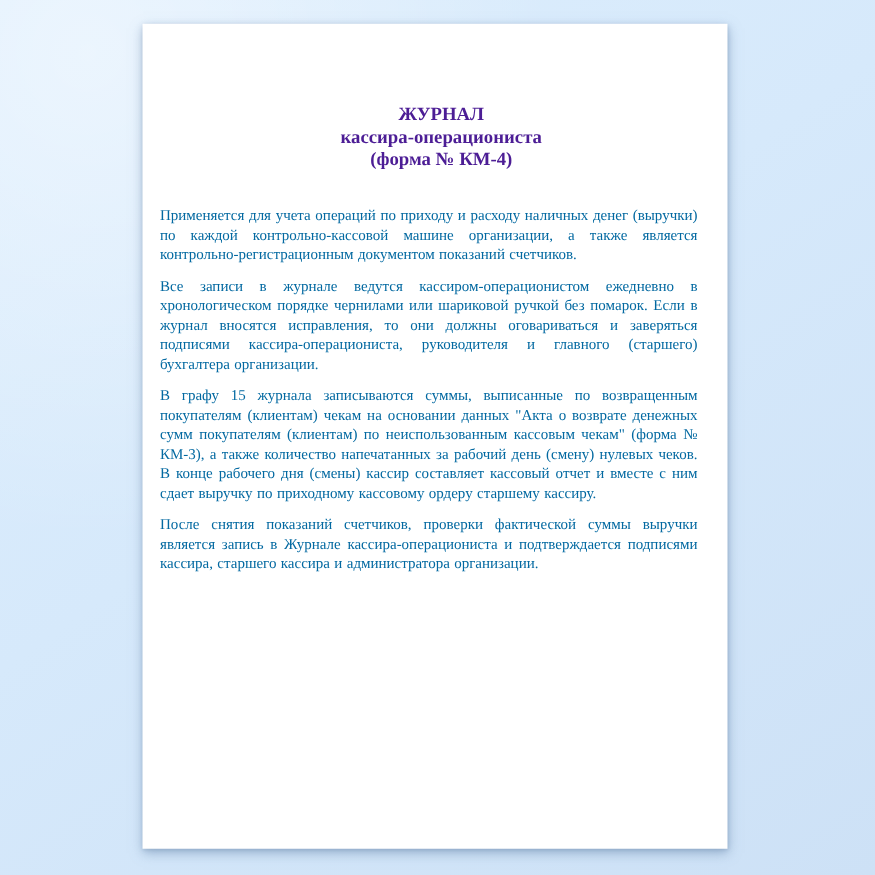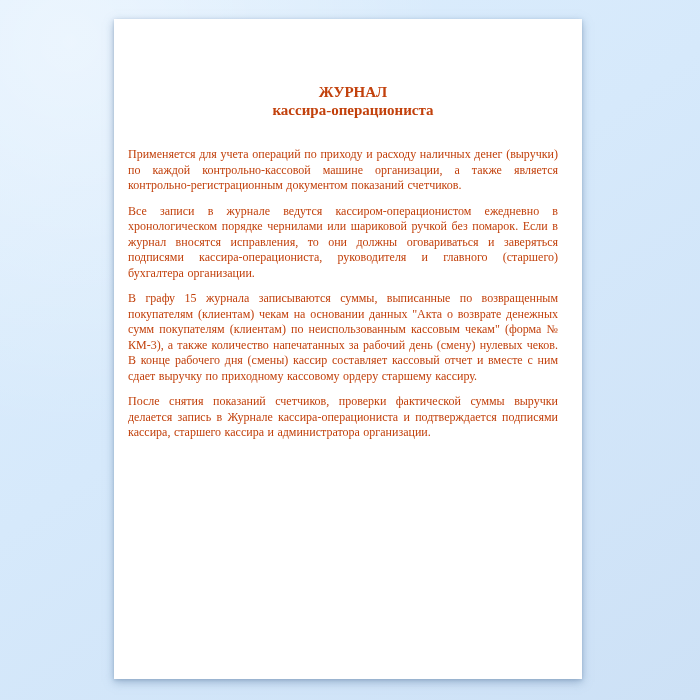--- a/index.html
+++ b/index.html
@@ -36,7 +36,7 @@
     font-weight: bold;
     font-size: 15px;
     line-height: 18px;
-    color: #c2410c;
+    color: #4c1d95;
     padding-left: 10px;
   }
   .doc-body {

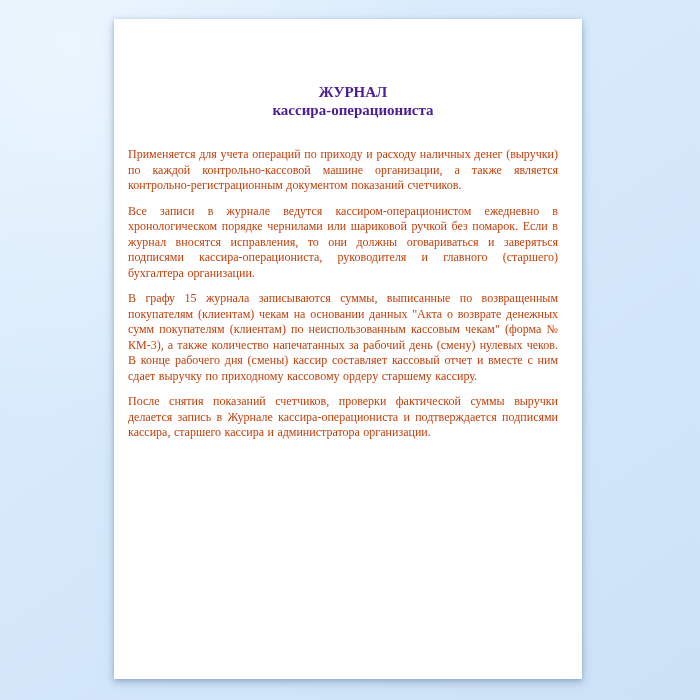--- a/index.html
+++ b/index.html
@@ -60,6 +60,7 @@
     <div class="doc-title">
       <div>ЖУРНАЛ</div>
       <div>кассира-операциониста</div>
+      <div>(форма № КМ-4)</div>
     </div>
 
     <div class="doc-body">

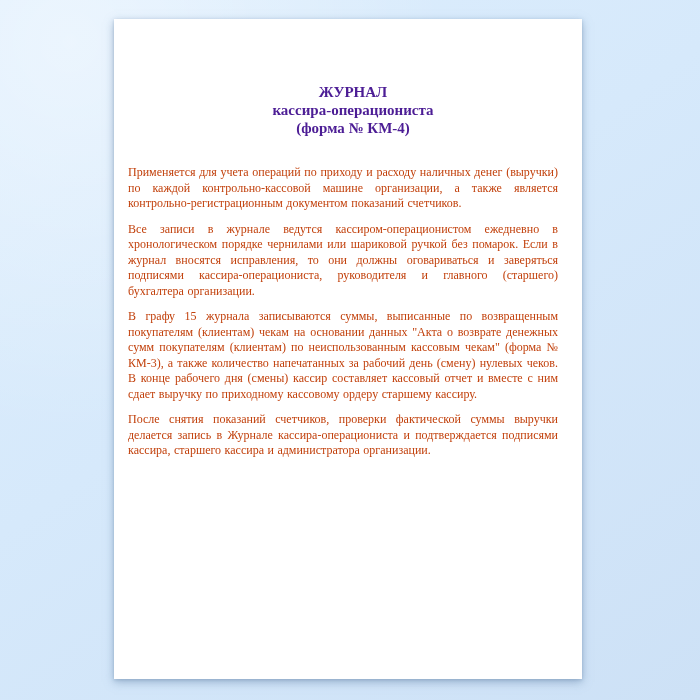--- a/index.html
+++ b/index.html
@@ -47,7 +47,7 @@
     font-size: 12px;
     line-height: 15.5px;
     text-align: justify;
-    color: #c2410c;
+    color: #0369a1;
     word-spacing: 0.5px;
   }
 </style>

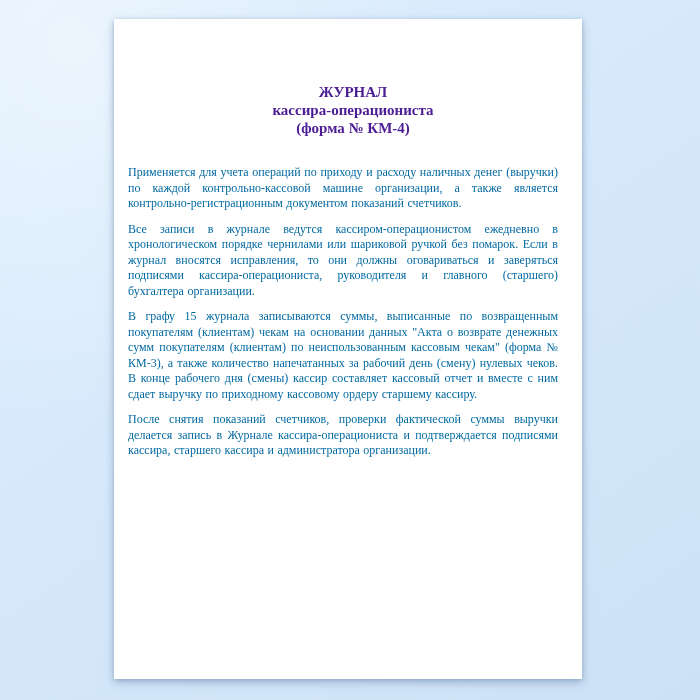--- a/index.html
+++ b/index.html
@@ -67,7 +67,7 @@
       <p>Применяется для учета операций по приходу и расходу наличных денег (выручки) по каждой контрольно-кассовой машине организации, а также является контрольно-регистрационным документом показаний счетчиков.</p>
       <p>Все записи в журнале ведутся кассиром-операционистом ежедневно в хронологическом порядке чернилами или шариковой ручкой без помарок. Если в журнал вносятся исправления, то они должны оговариваться и заверяться подписями кассира-операциониста, руководителя и главного (старшего) бухгалтера организации.</p>
       <p>В графу 15 журнала записываются суммы, выписанные по возвращенным покупателям (клиентам) чекам на основании данных "Акта о возврате денежных сумм покупателям (клиентам) по неиспользованным кассовым чекам" (форма № КМ-3), а также количество напечатанных за рабочий день (смену) нулевых чеков. В конце рабочего дня (смены) кассир составляет кассовый отчет и вместе с ним сдает выручку по приходному кассовому ордеру старшему кассиру.</p>
-      <p>После снятия показаний счетчиков, проверки фактической суммы выручки делается запись в Журнале кассира-операциониста и подтверждается подписями кассира, старшего кассира и администратора организации.</p>
+      <p>После снятия показаний счетчиков, проверки фактической суммы выручки является запись в Журнале кассира-операциониста и подтверждается подписями кассира, старшего кассира и администратора организации.</p>
     </div>
 
   </div>

